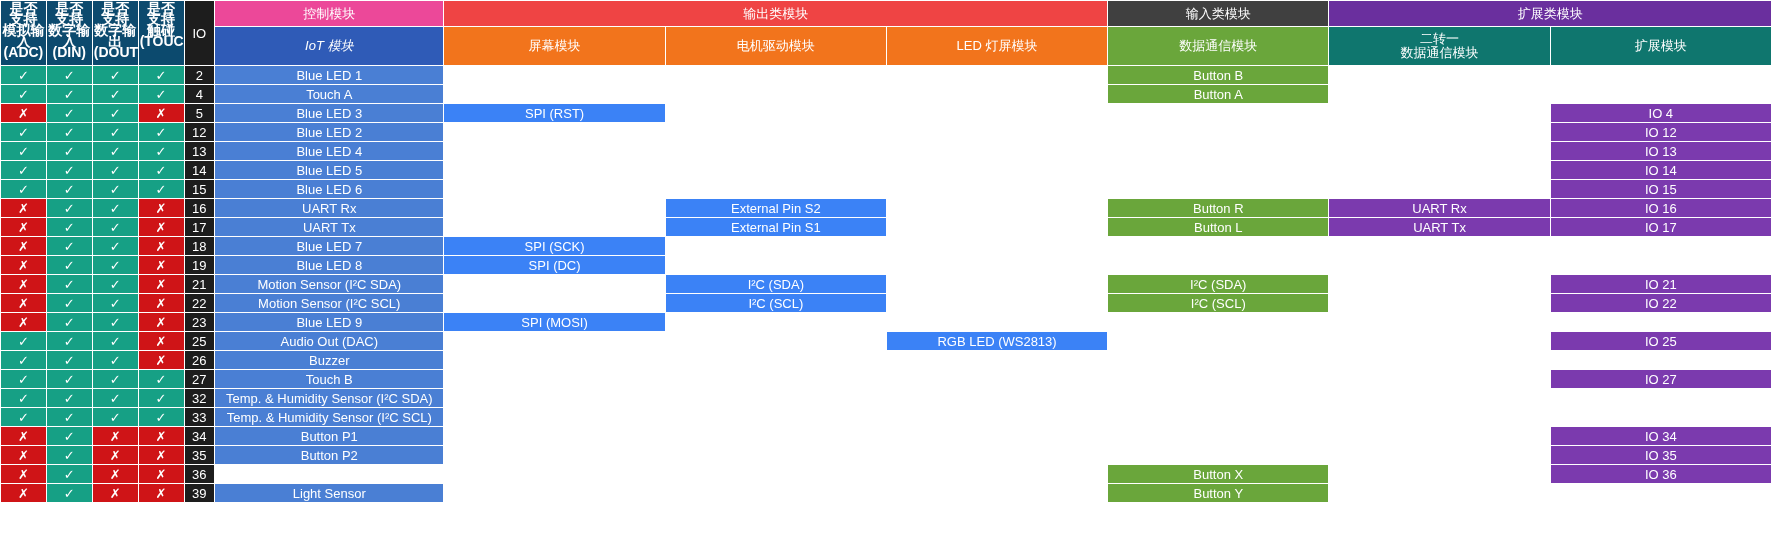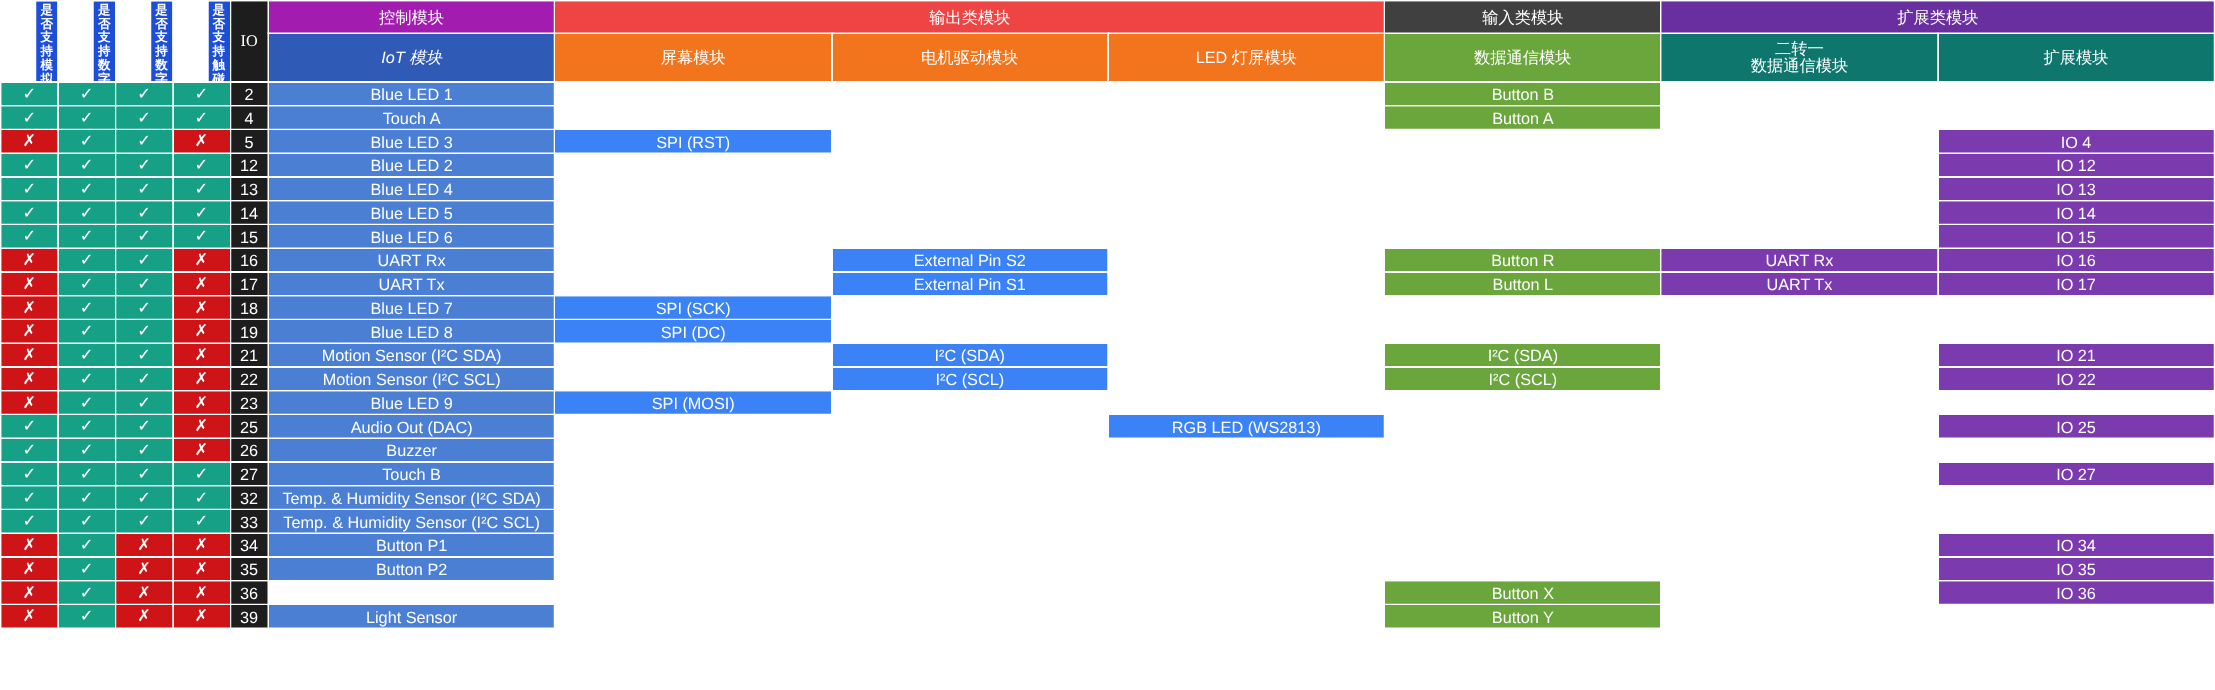--- a/index.html
+++ b/index.html
@@ -42,15 +42,14 @@
 
   
   .cap-head {
-    background: #1d4ed8;
+    background: #0c4a6e;
     color: #ffffff;
-    font-size: 10px;
+    font-size: 14px;
     line-height: 11px;
     height: 60px;
     padding: 2px 1px;
     white-space: normal;
     font-weight: bold;
-    margin-left: 28px;
   }
   .io-head {
     background: #1d1d1d;

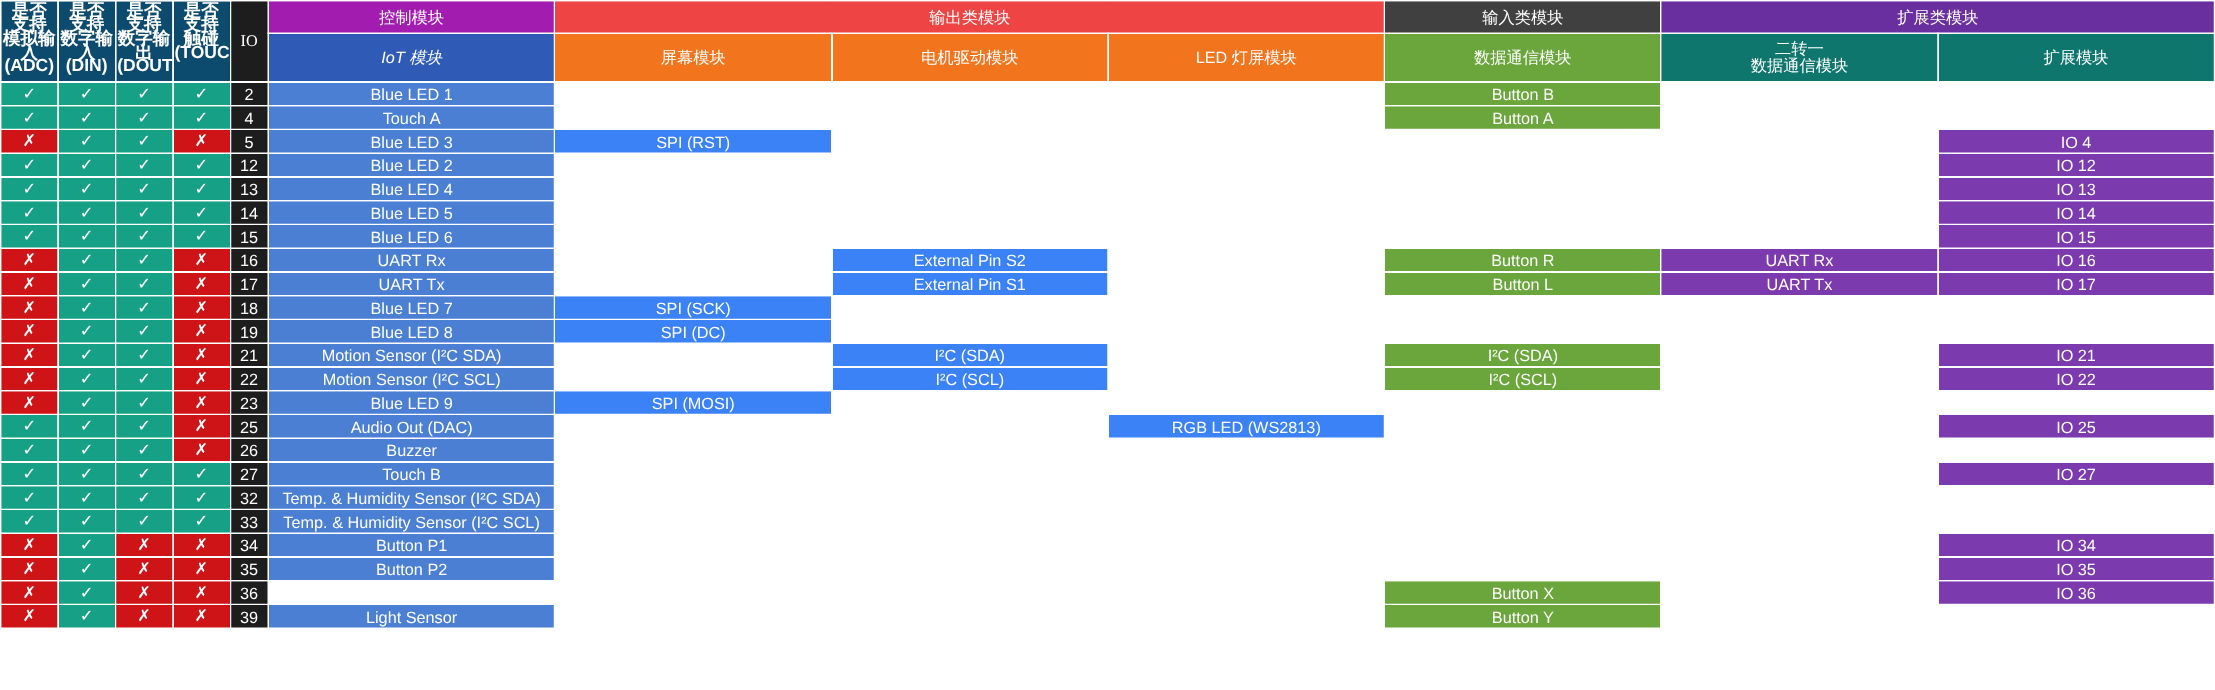--- a/index.html
+++ b/index.html
@@ -35,7 +35,7 @@
   col.c-mod { width: 217px; }
 
   
-  .grp-ctrl { background: #a21caf; height: 24px; font-size: 13px; font-weight: bold; }
+  .grp-ctrl { background: #ec4899; height: 24px; font-size: 13px; font-weight: bold; }
   .grp-out  { background: #ef4444; height: 24px; font-size: 13px; font-weight: bold; }
   .grp-in   { background: #404040; height: 24px; font-size: 13px; font-weight: bold; }
   .grp-ext  { background: #6a2f9e; height: 24px; font-size: 13px; font-weight: bold; }

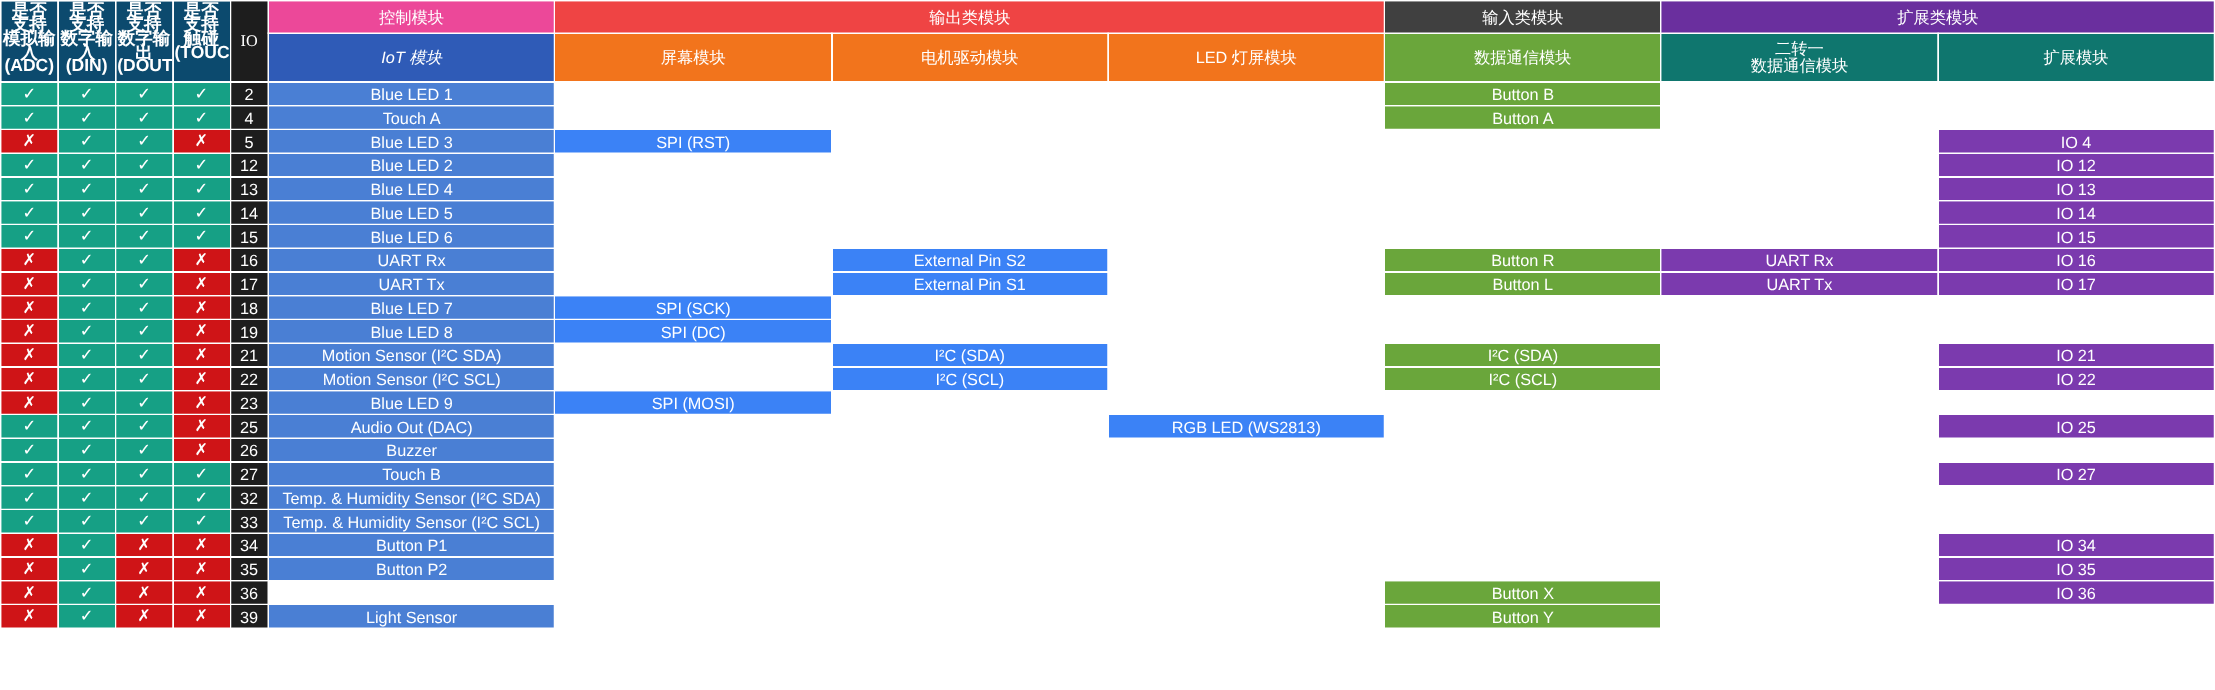--- a/index.html
+++ b/index.html
@@ -56,7 +56,6 @@
     color: #ffffff;
     font-size: 15px;
     font-weight: bold;
-    font-family: Liberation Serif, serif;
   }
   .sub-ctrl { background: #2f5bb7; height: 36px; font-size: 13px; font-style: italic; }
   .sub-out  { background: #f2741c; height: 36px; font-size: 13px; }

